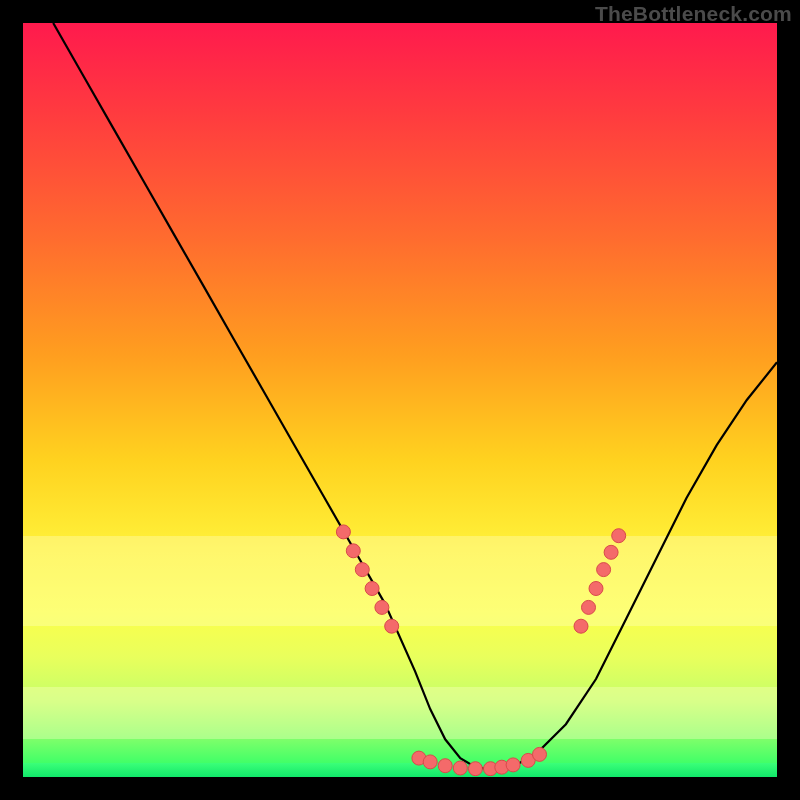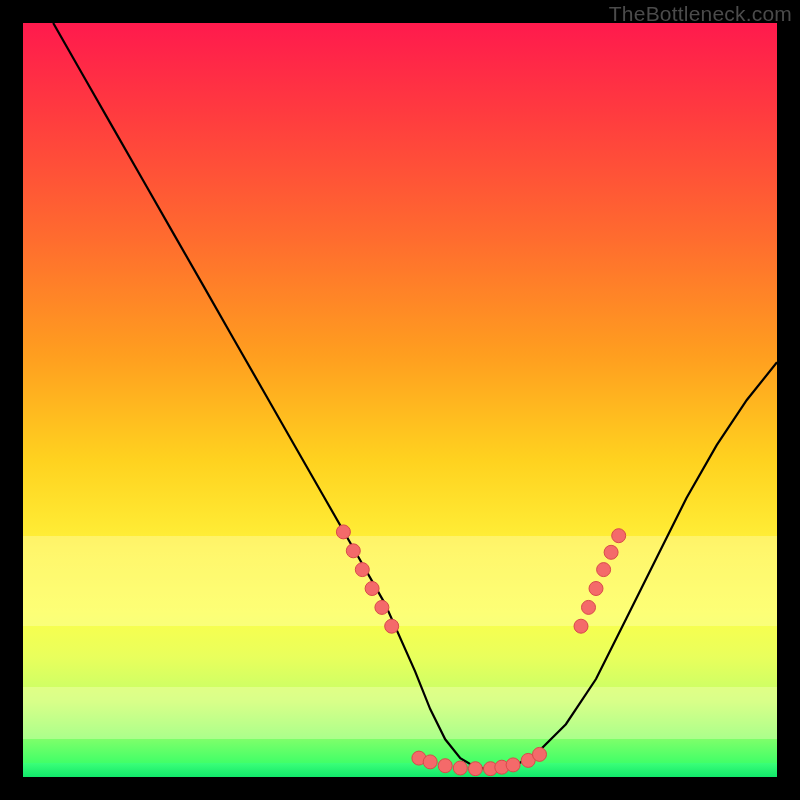--- a/index.html
+++ b/index.html
@@ -67,7 +67,7 @@
     right: 8px;
     color: #4b4b4b;
     font-size: 21px;
-    font-weight: 400;
+    font-weight: 700;
     letter-spacing: 0.2px;
   }
 </style>

